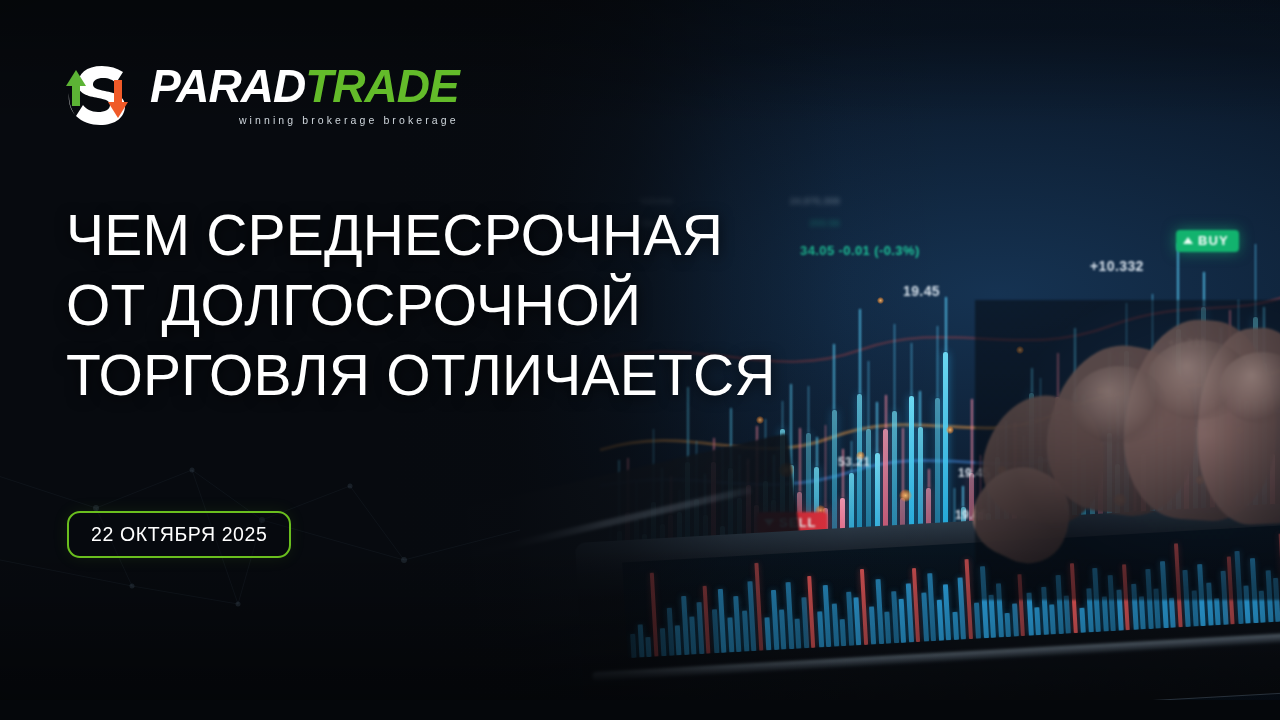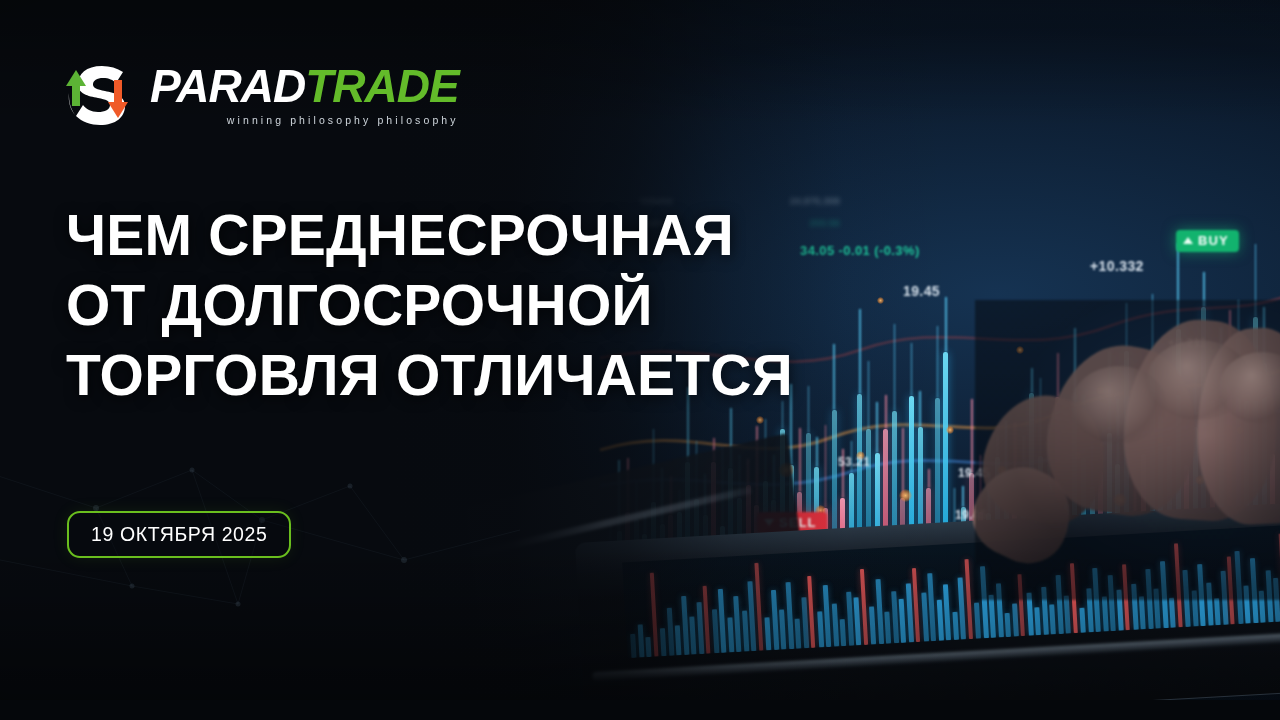--- a/index.html
+++ b/index.html
@@ -561,7 +561,7 @@
         <div class="logo-word">
           <span class="w1">PARAD</span><span class="w2">TRADE</span>
         </div>
-        <div class="logo-tag">winning philosophy philosophy</div>
+        <div class="logo-tag">winning brokerage brokerage</div>
       </div>
     </div>
 

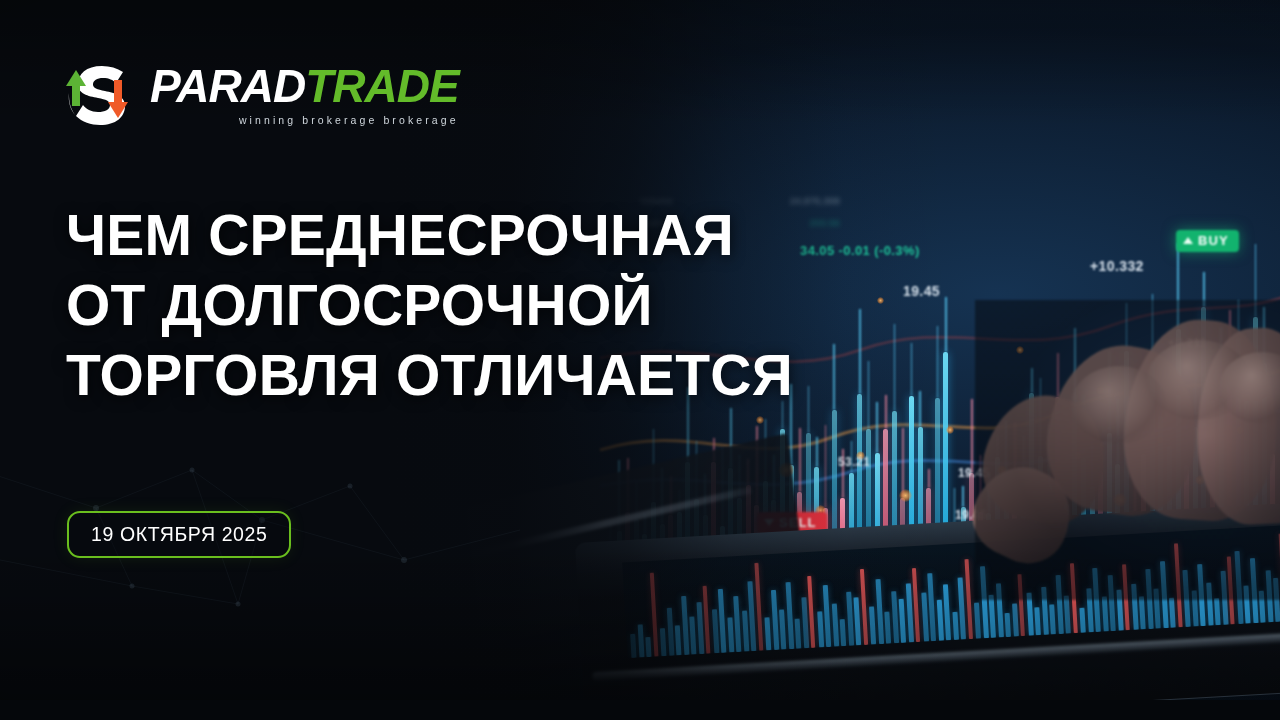--- a/index.html
+++ b/index.html
@@ -170,7 +170,7 @@
 
   .headline {
     position:absolute; left:66px; top:200px; width:770px;
-    color:#ffffff; font-weight:700; font-size:57px; line-height:70px;
+    color:#ffffff; font-weight:400; font-size:57px; line-height:70px;
     letter-spacing:.2px; text-transform:uppercase;
     font-family:"Liberation Sans", sans-serif;
     text-shadow:0 2px 14px rgba(0,0,0,.75);

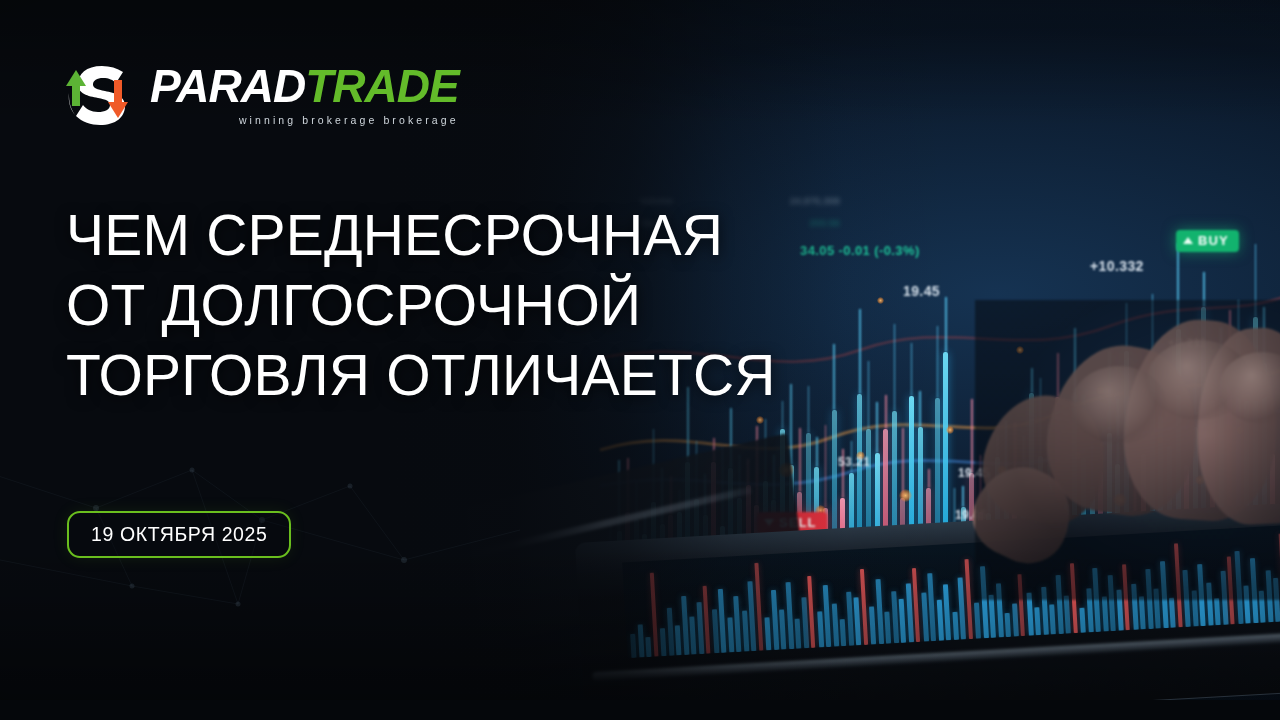--- a/index.html
+++ b/index.html
@@ -572,7 +572,7 @@
     </h1>
 
 
-    <div class="date-badge">19 ОКТЯБРЯ 2025</div>
+    <div class="date-badge">22 ОКТЯБРЯ 2025</div>
   </div>
 </div>
 

